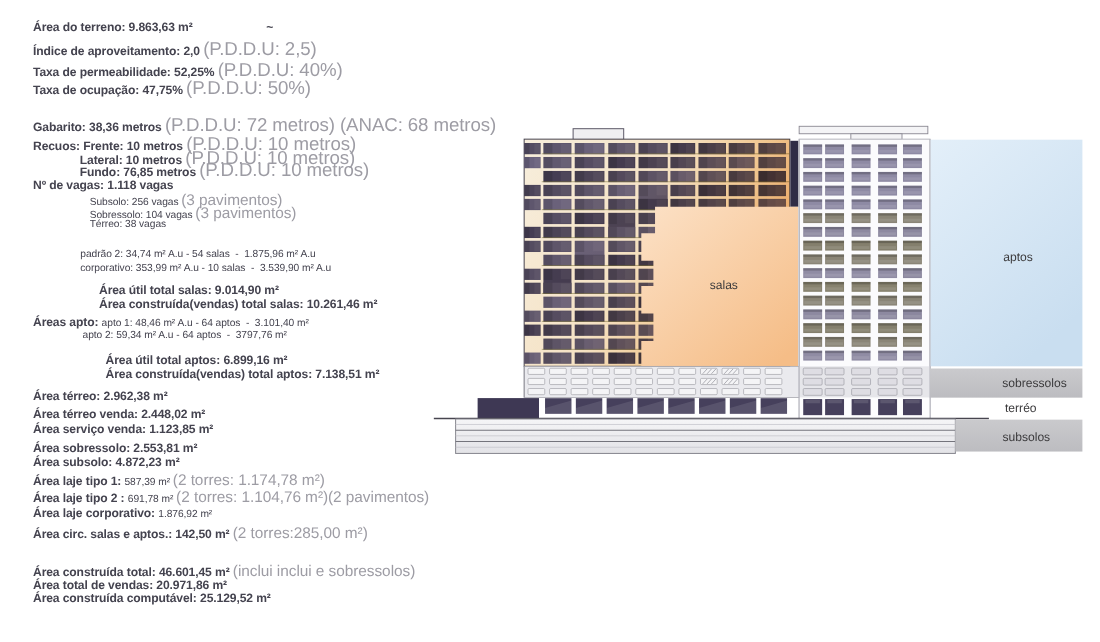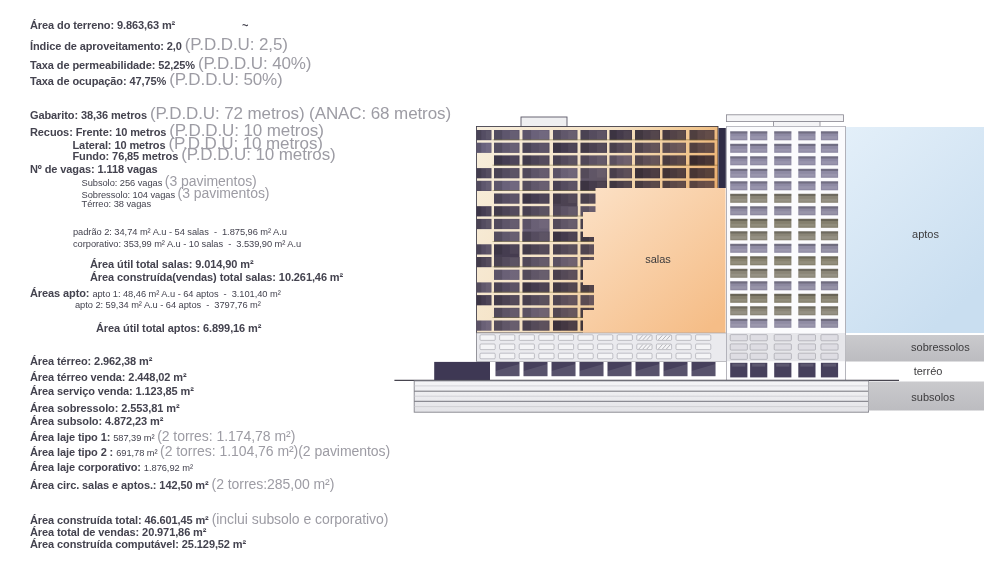--- a/index.html
+++ b/index.html
@@ -842,6 +842,7 @@
     <div class="ln" style="left:10px;top:287.3px"><span class="d">Áreas apto: </span><span class="s">apto 1: 48,46 m² A.u - 64 aptos&nbsp;&nbsp;-&nbsp;&nbsp;3.101,40 m²</span></div>
     <div class="ln" style="left:75px;top:298.3px"><span class="s">apto 2: 59,34 m² A.u - 64 aptos&nbsp;&nbsp;-&nbsp;&nbsp;3797,76 m²</span></div>
     <div class="ln" style="left:76px;top:321.8px"><span class="d">Área útil total aptos: 6.899,16 m²</span></div>
+    <div class="ln" style="left:76px;top:334.8px"><span class="d">Área construída(vendas) total aptos: 7.138,51 m²</span></div>
     <div class="ln" style="left:10px;top:354.8px"><span class="d">Área térreo: 2.962,38 m²</span></div>
     <div class="ln" style="left:10px;top:370.8px"><span class="d">Área térreo venda: 2.448,02 m²</span></div>
     <div class="ln" style="left:10px;top:385.3px"><span class="d">Área serviço venda: 1.123,85 m²</span></div>

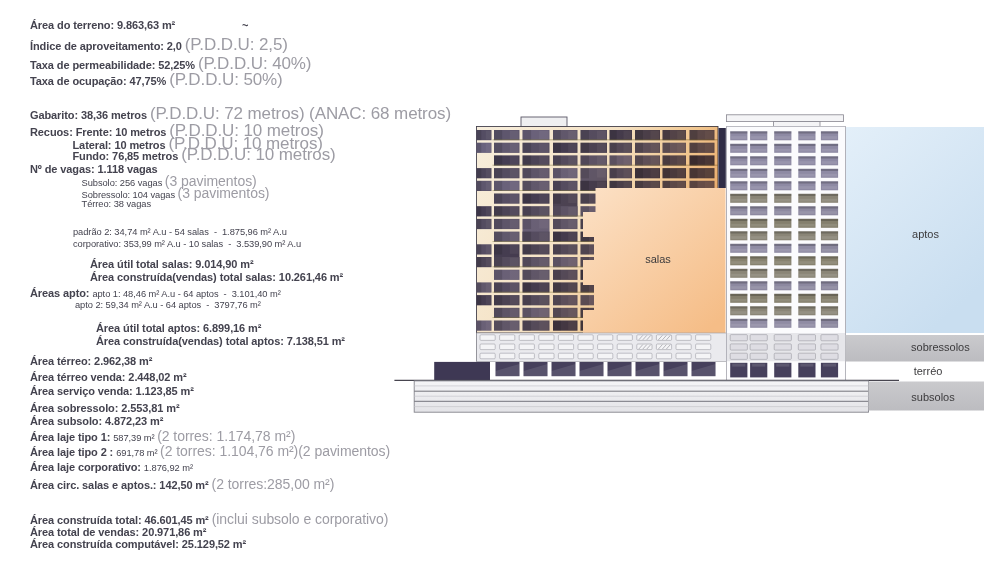--- a/index.html
+++ b/index.html
@@ -852,7 +852,7 @@
     <div class="ln" style="left:10px;top:445.3px"><span class="d">Área laje tipo 2 : </span><span class="s">691,78 m² </span><span class="gs">(2 torres: 1.104,76 m²)(2 pavimentos)</span></div>
     <div class="ln" style="left:10px;top:461.3px"><span class="d">Área laje corporativo: </span><span class="s">1.876,92 m²</span></div>
     <div class="ln" style="left:10px;top:478.3px"><span class="d">Área circ. salas e aptos.: 142,50 m² </span><span class="gs">(2 torres:285,00 m²)</span></div>
-    <div class="ln" style="left:10px;top:512.8px"><span class="d">Área construída total: 46.601,45 m² </span><span class="gs">(inclui subsolo e corporativo)</span></div>
+    <div class="ln" style="left:10px;top:512.8px"><span class="d">Área construída total: 46.601,45 m² </span><span class="gs">(inclui inclui e sobressolos)</span></div>
     <div class="ln" style="left:10px;top:525.8px"><span class="d">Área total de vendas: 20.971,86 m²</span></div>
     <div class="ln" style="left:10px;top:538.3px"><span class="d">Área construída computável: 25.129,52 m²</span></div>
 </div>

